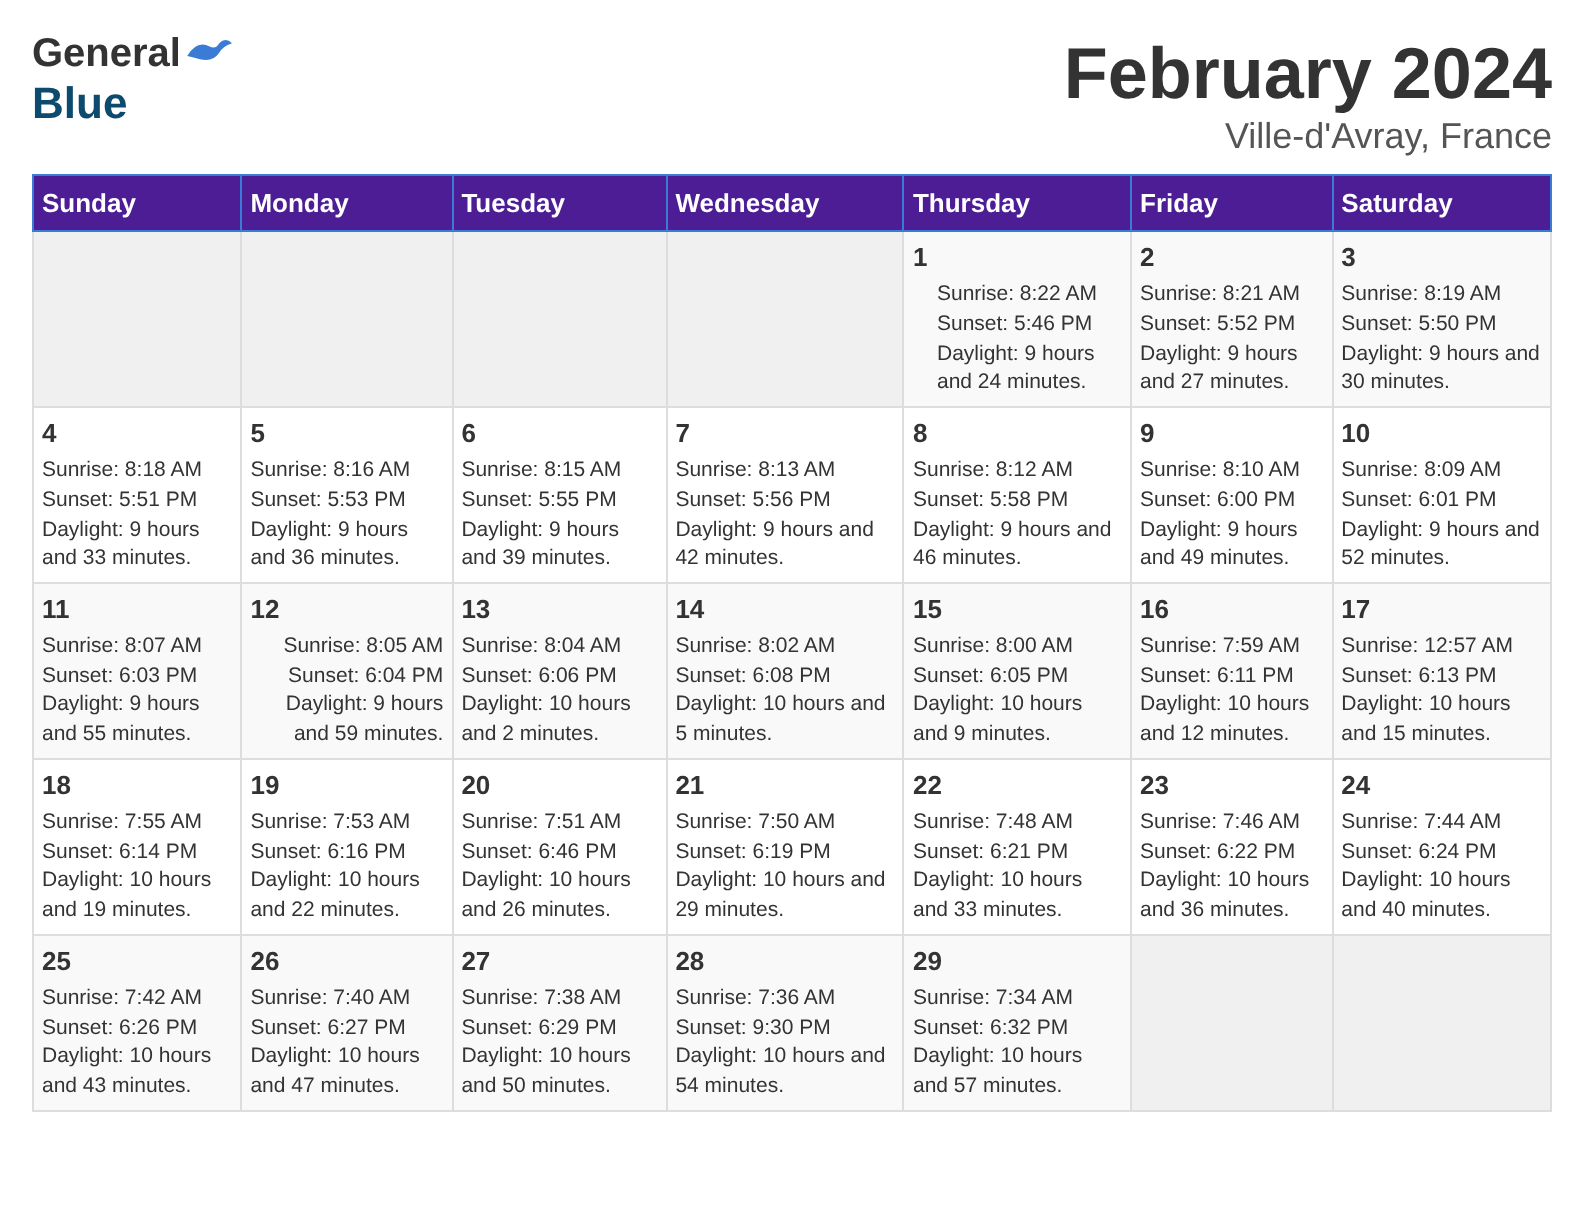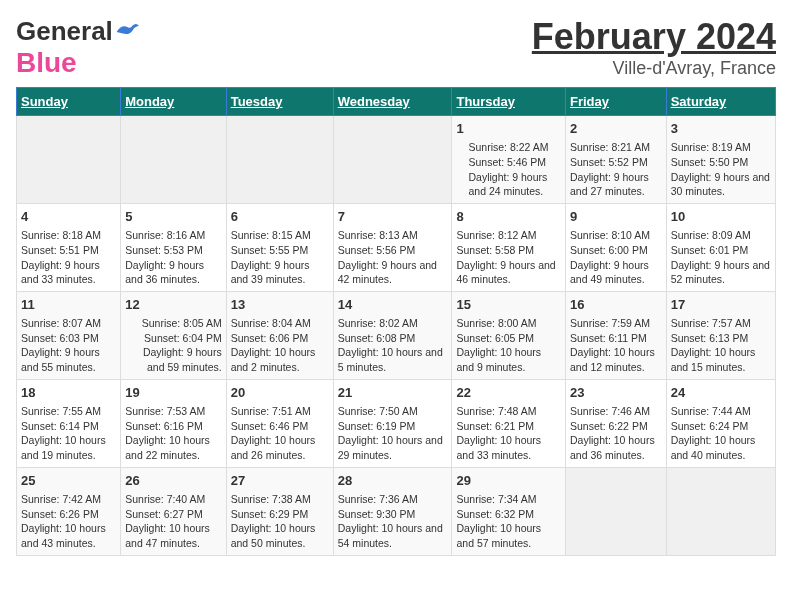--- a/index.html
+++ b/index.html
@@ -22,7 +22,7 @@
       align-items: flex-start;
     }
     .logo-text-general {
-      font-size: 26px;
+      font-size: 20px;
       font-weight: bold;
       color: #333;
     }

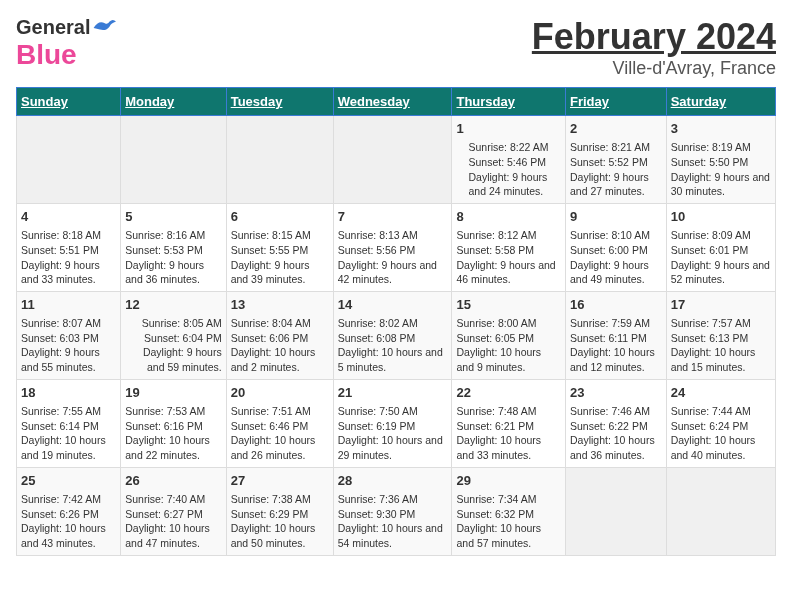--- a/index.html
+++ b/index.html
@@ -27,9 +27,9 @@
       color: #333;
     }
     .logo-text-blue {
-      font-size: 28px;
-      font-weight: bold;
-      color: #ec4899;
+      font-size: 22px;
+      font-weight: bold;
+      color: #0c4a6e;
     }
     .logo-bird {
       width: 24px;

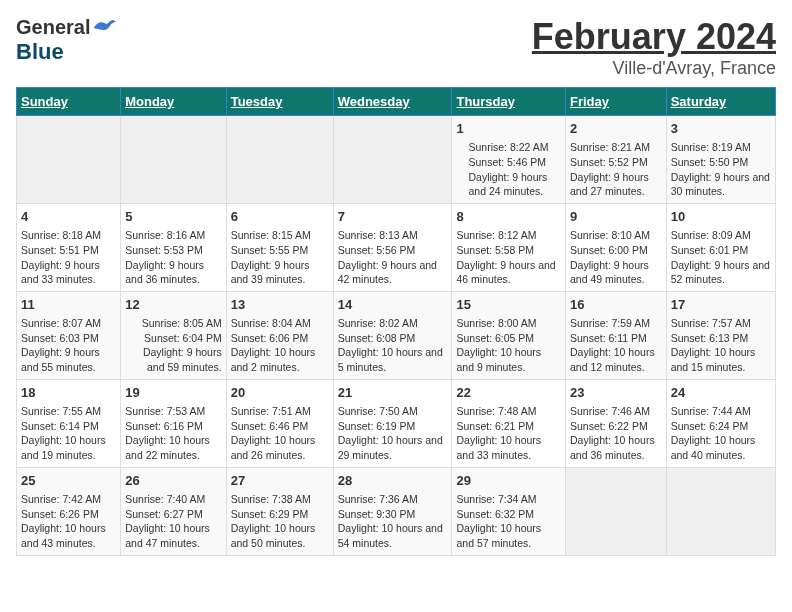--- a/index.html
+++ b/index.html
@@ -48,7 +48,6 @@
       font-size: 36px;
       font-weight: bold;
       color: #333;
-      text-decoration: underline;
     }
     .title-area h2 {
       font-size: 18px;

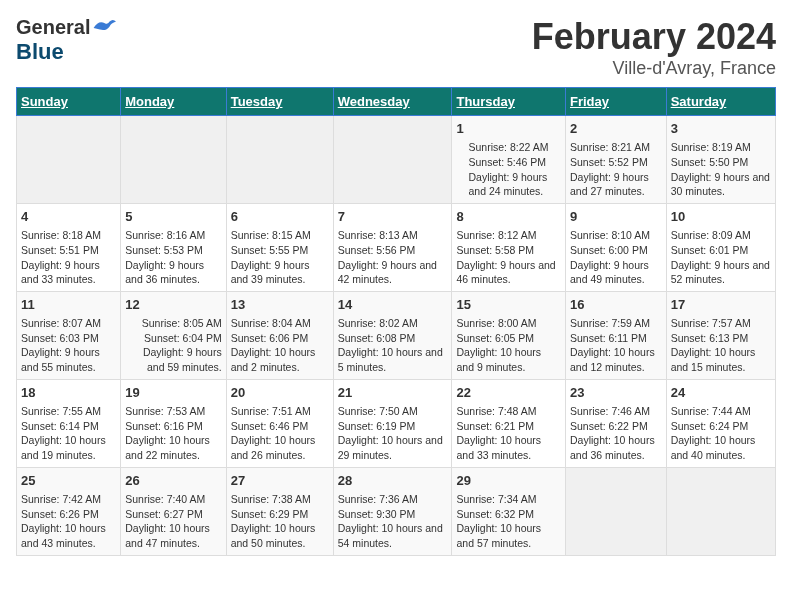--- a/index.html
+++ b/index.html
@@ -60,9 +60,8 @@
       font-size: 11px;
     }
     thead tr {
-      background-color: #0f766e;
+      background-color: #4c1d95;
       color: #fff;
-      text-decoration: underline;
     }
     thead th {
       padding: 6px 4px;

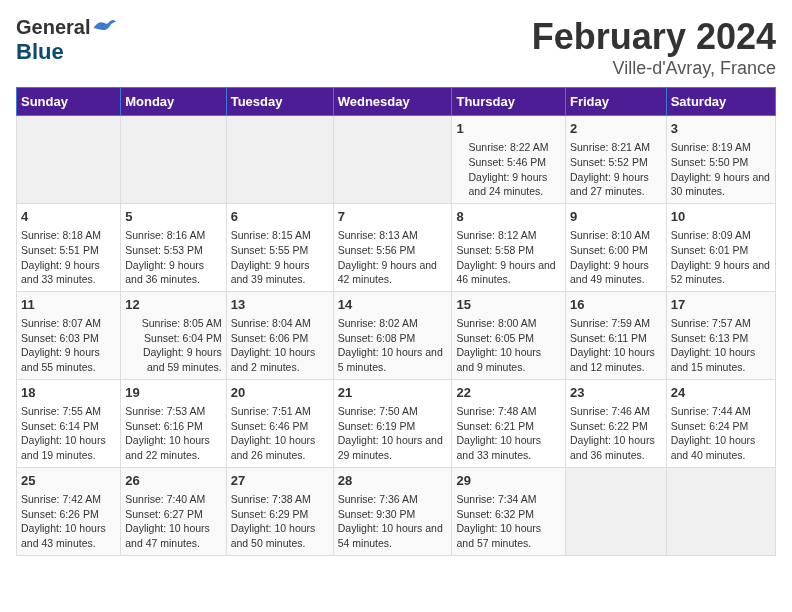--- a/index.html
+++ b/index.html
@@ -240,7 +240,7 @@
         </td>
         <td>
           <span class="day-number">17</span>
-          <div class="cell-content" style="white-space: pre-line;">Sunrise: 7:57 AM
+          <div class="cell-content" style="white-space: pre-line;">Sunrise: 12:57 AM
 Sunset: 6:13 PM
 Daylight: 10 hours and 15 minutes.</div>
         </td>

